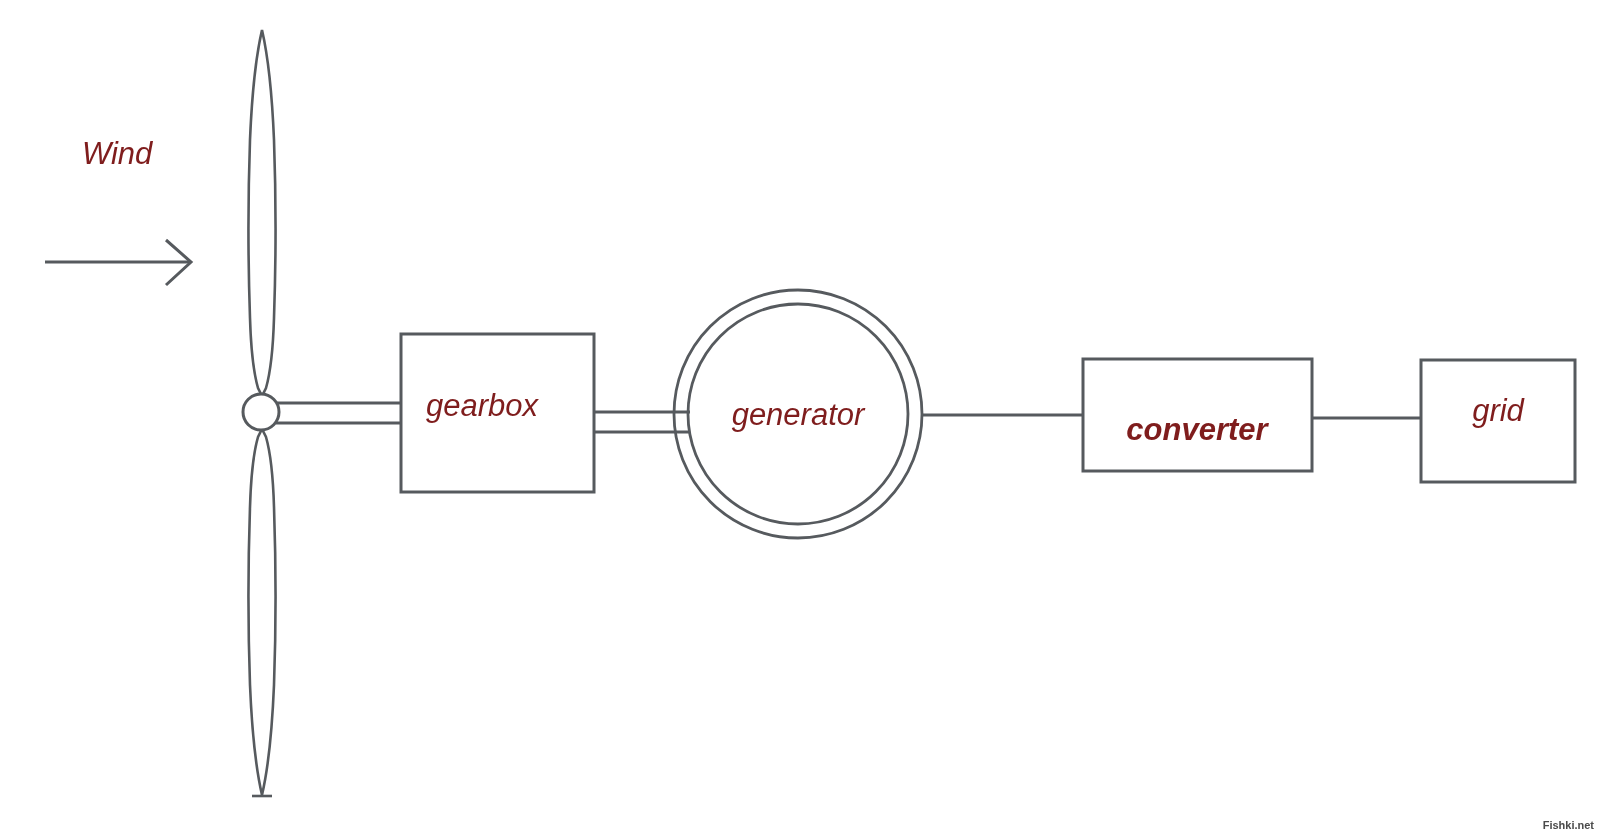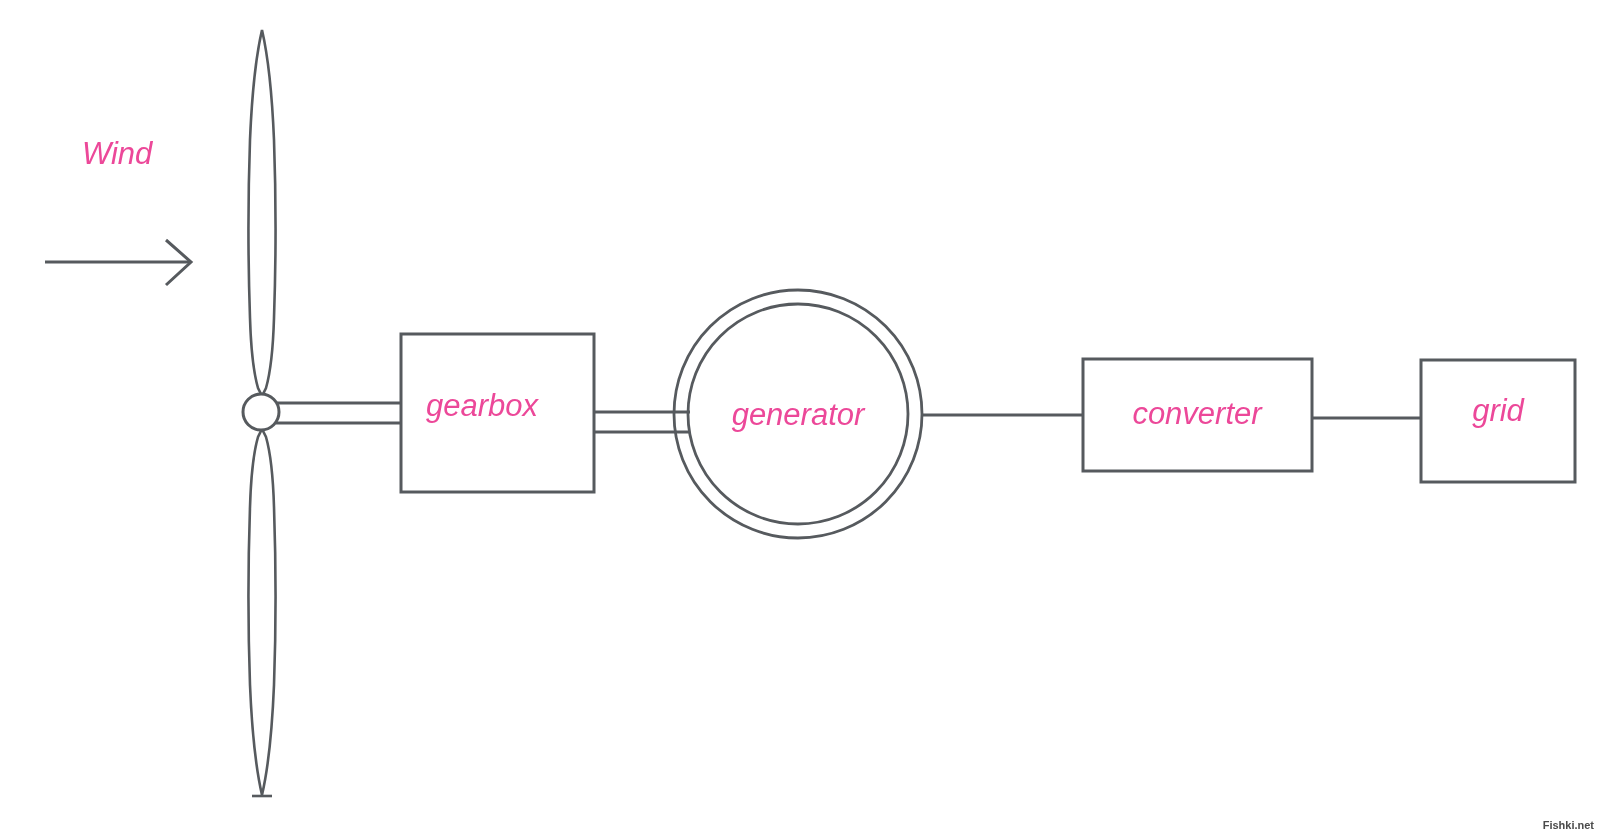--- a/index.html
+++ b/index.html
@@ -60,7 +60,7 @@
     position: absolute;
     font-family: "Liberation Sans", sans-serif;
     font-style: italic;
-    color: #ec4899;
+    color: #7f1d1d;
     white-space: nowrap;
     line-height: 1;
     user-select: none;

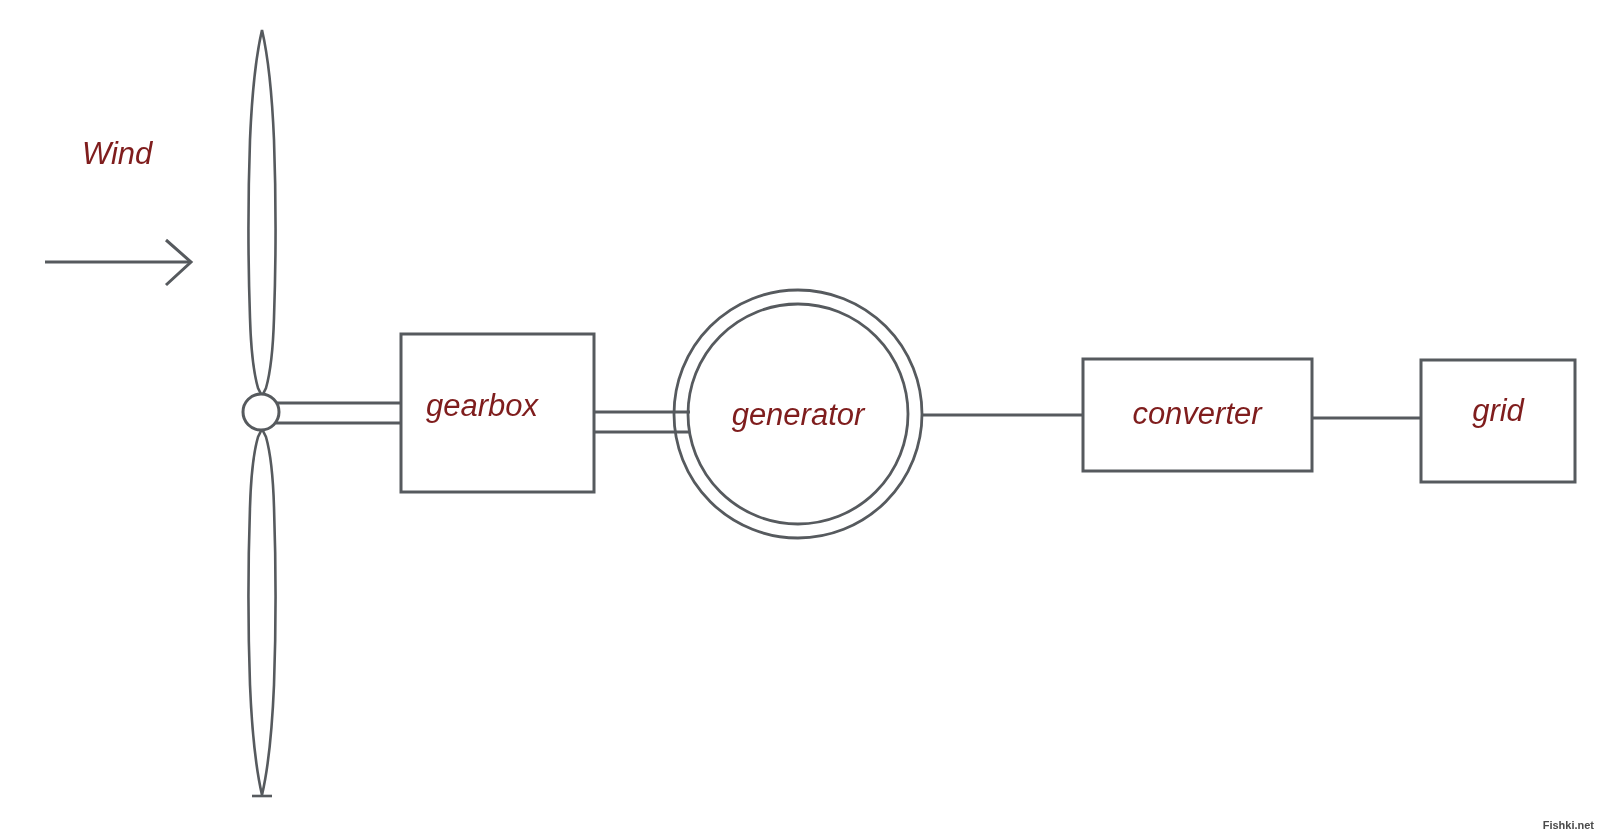--- a/index.html
+++ b/index.html
@@ -175,7 +175,7 @@
 
   <div class="label-text block-label" style="left:798px; top:414px;text-align:right;">generator</div>
 
-  <div class="label-text block-label" style="left:1197px; top:413px;">converter</div>
+  <div class="label-text block-label" style="left:1197px; top:429px;font-weight:bold;">converter</div>
 
   <div class="label-text block-label" style="left:1498px; top:410px;text-align:center;">grid</div>
 

